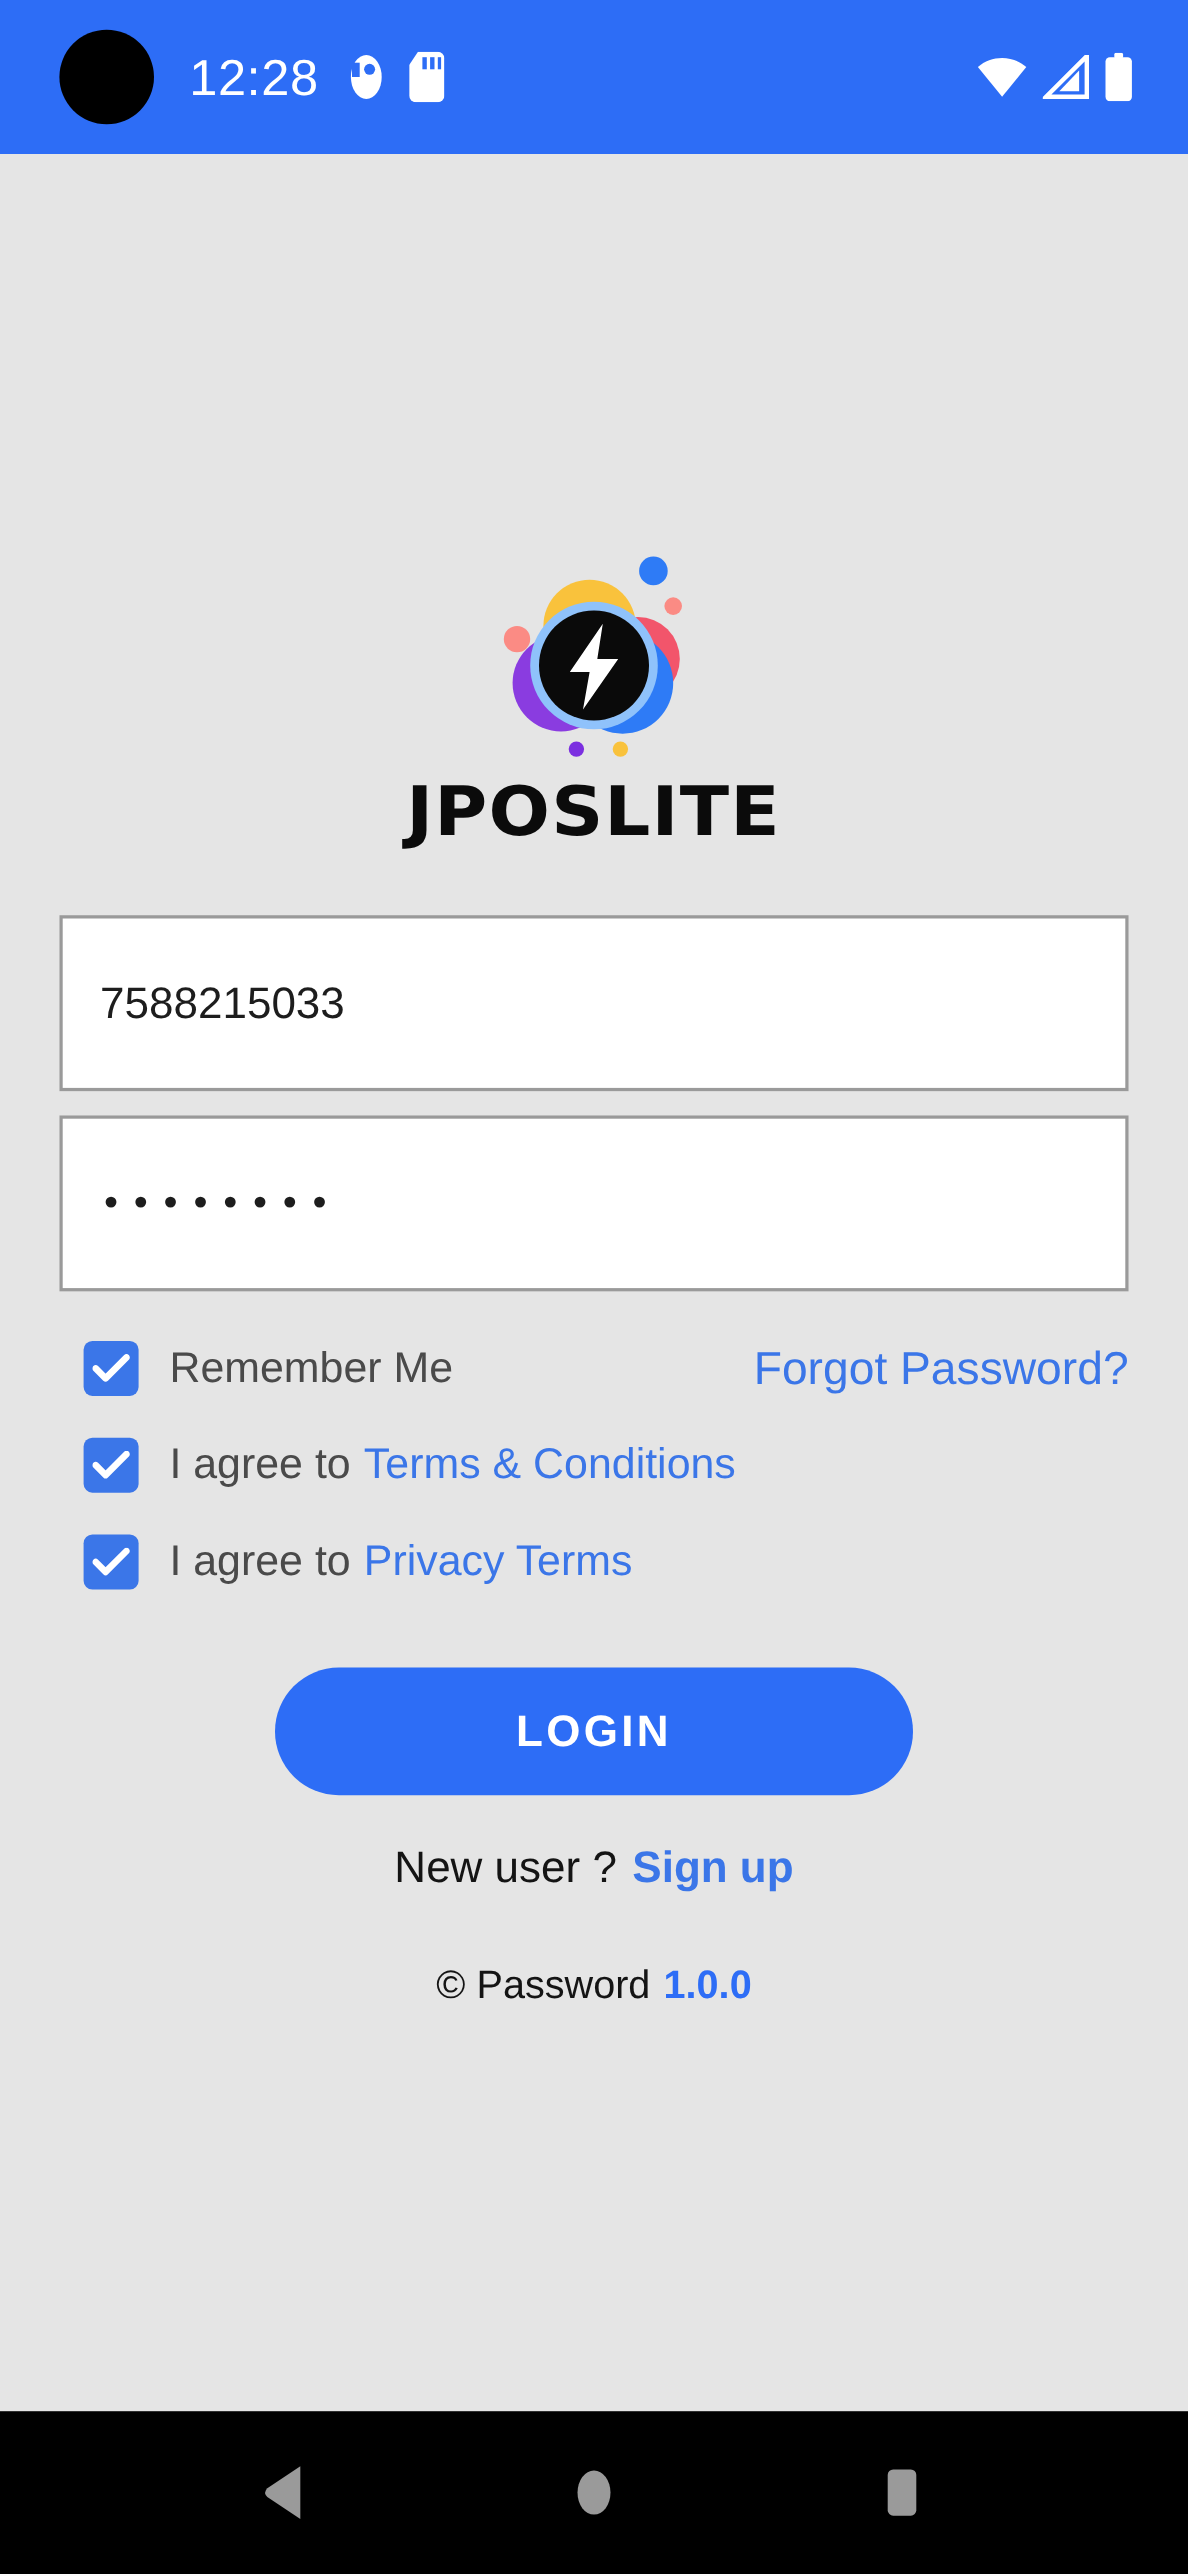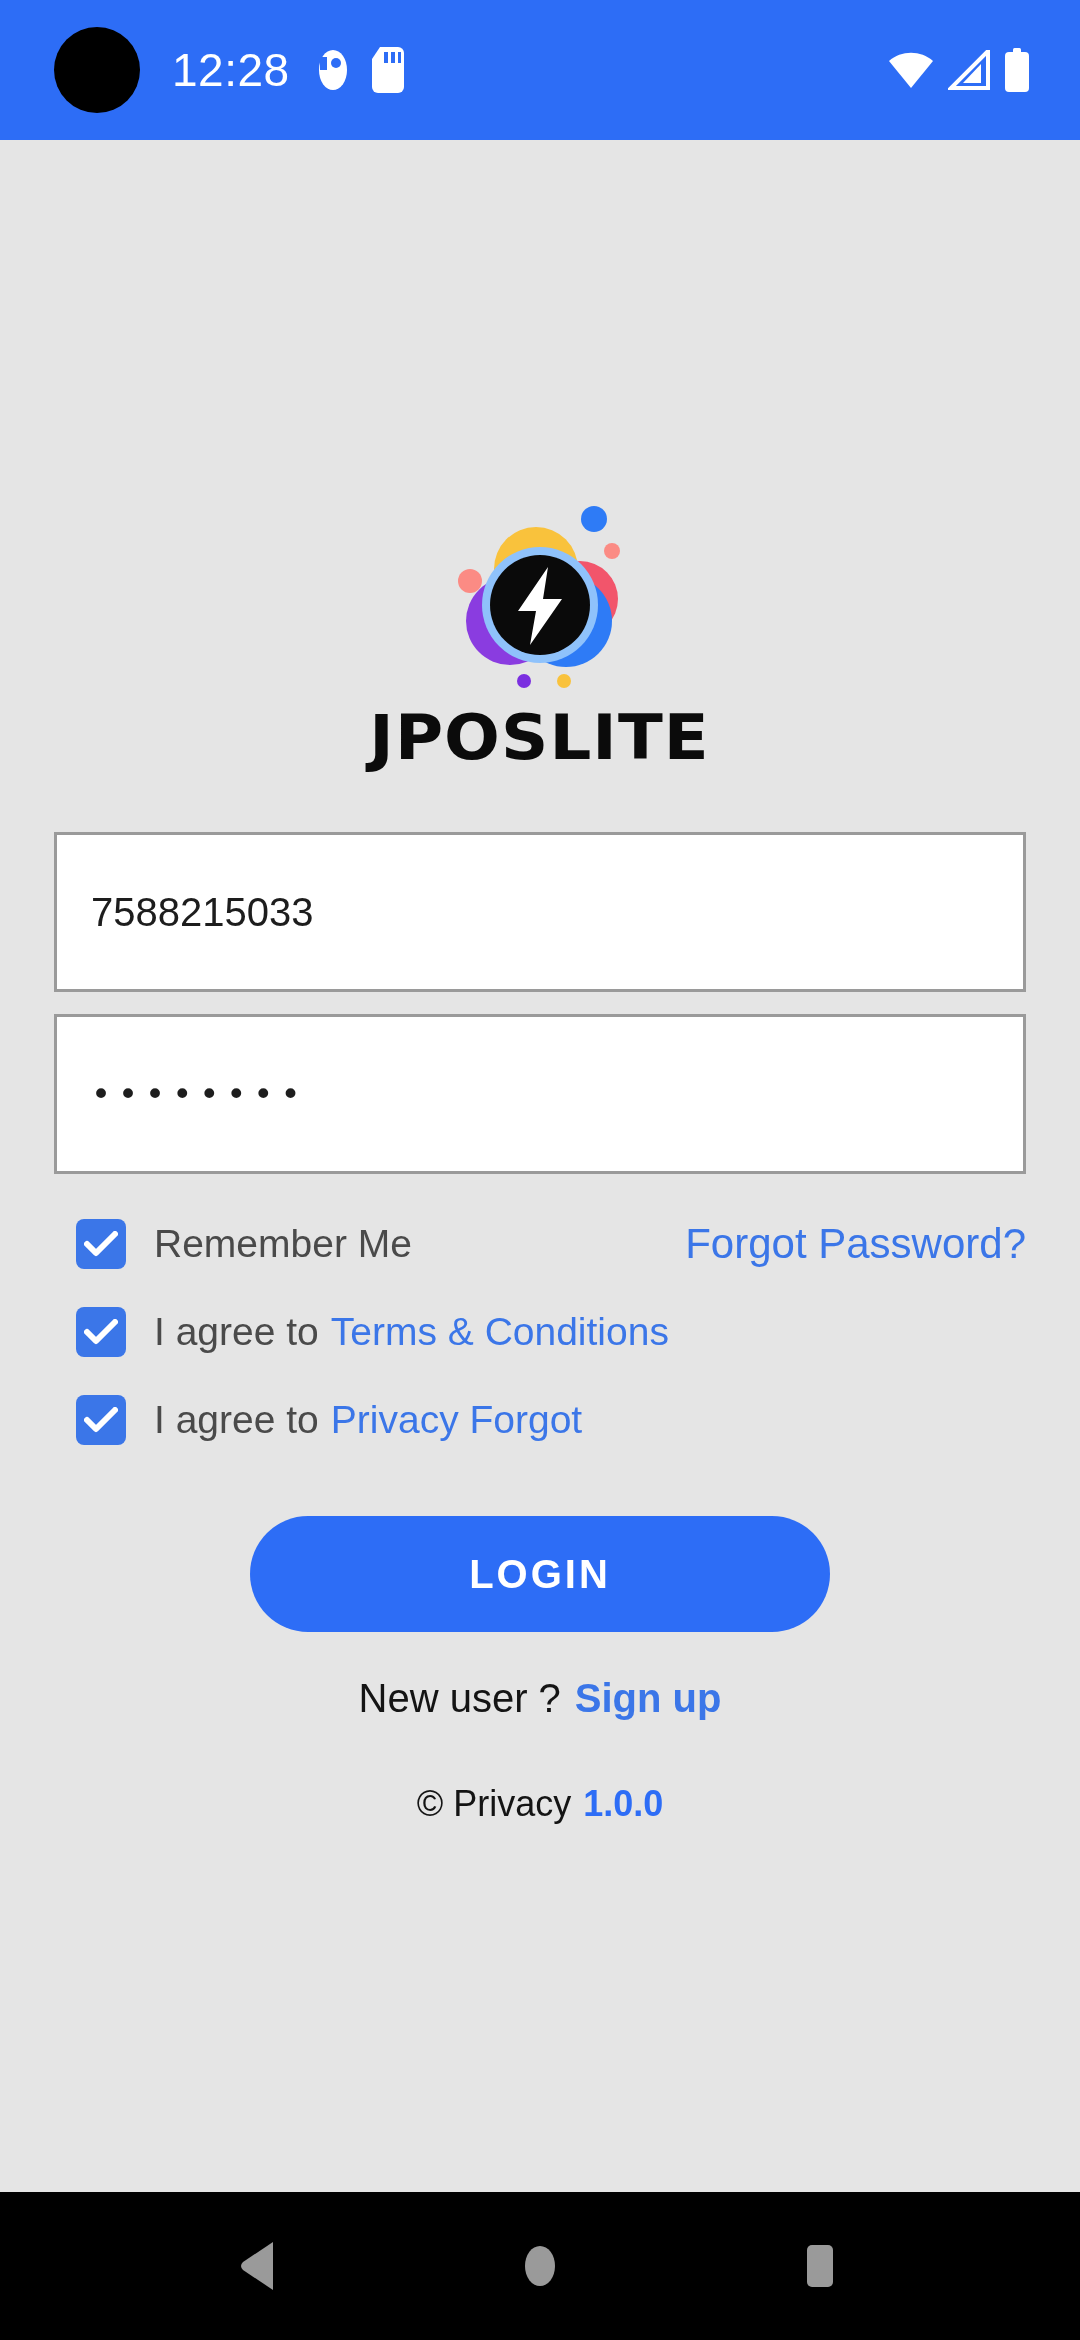--- a/index.html
+++ b/index.html
@@ -275,7 +275,7 @@
             </svg>
           </span>
           <span class="cb-label">I agree to</span>
-          <span class="cb-label link-blue" style="margin-left:12px">Privacy Forgot</span>
+          <span class="cb-label link-blue" style="margin-left:12px">Privacy Terms</span>
         </div>
       </div>
 

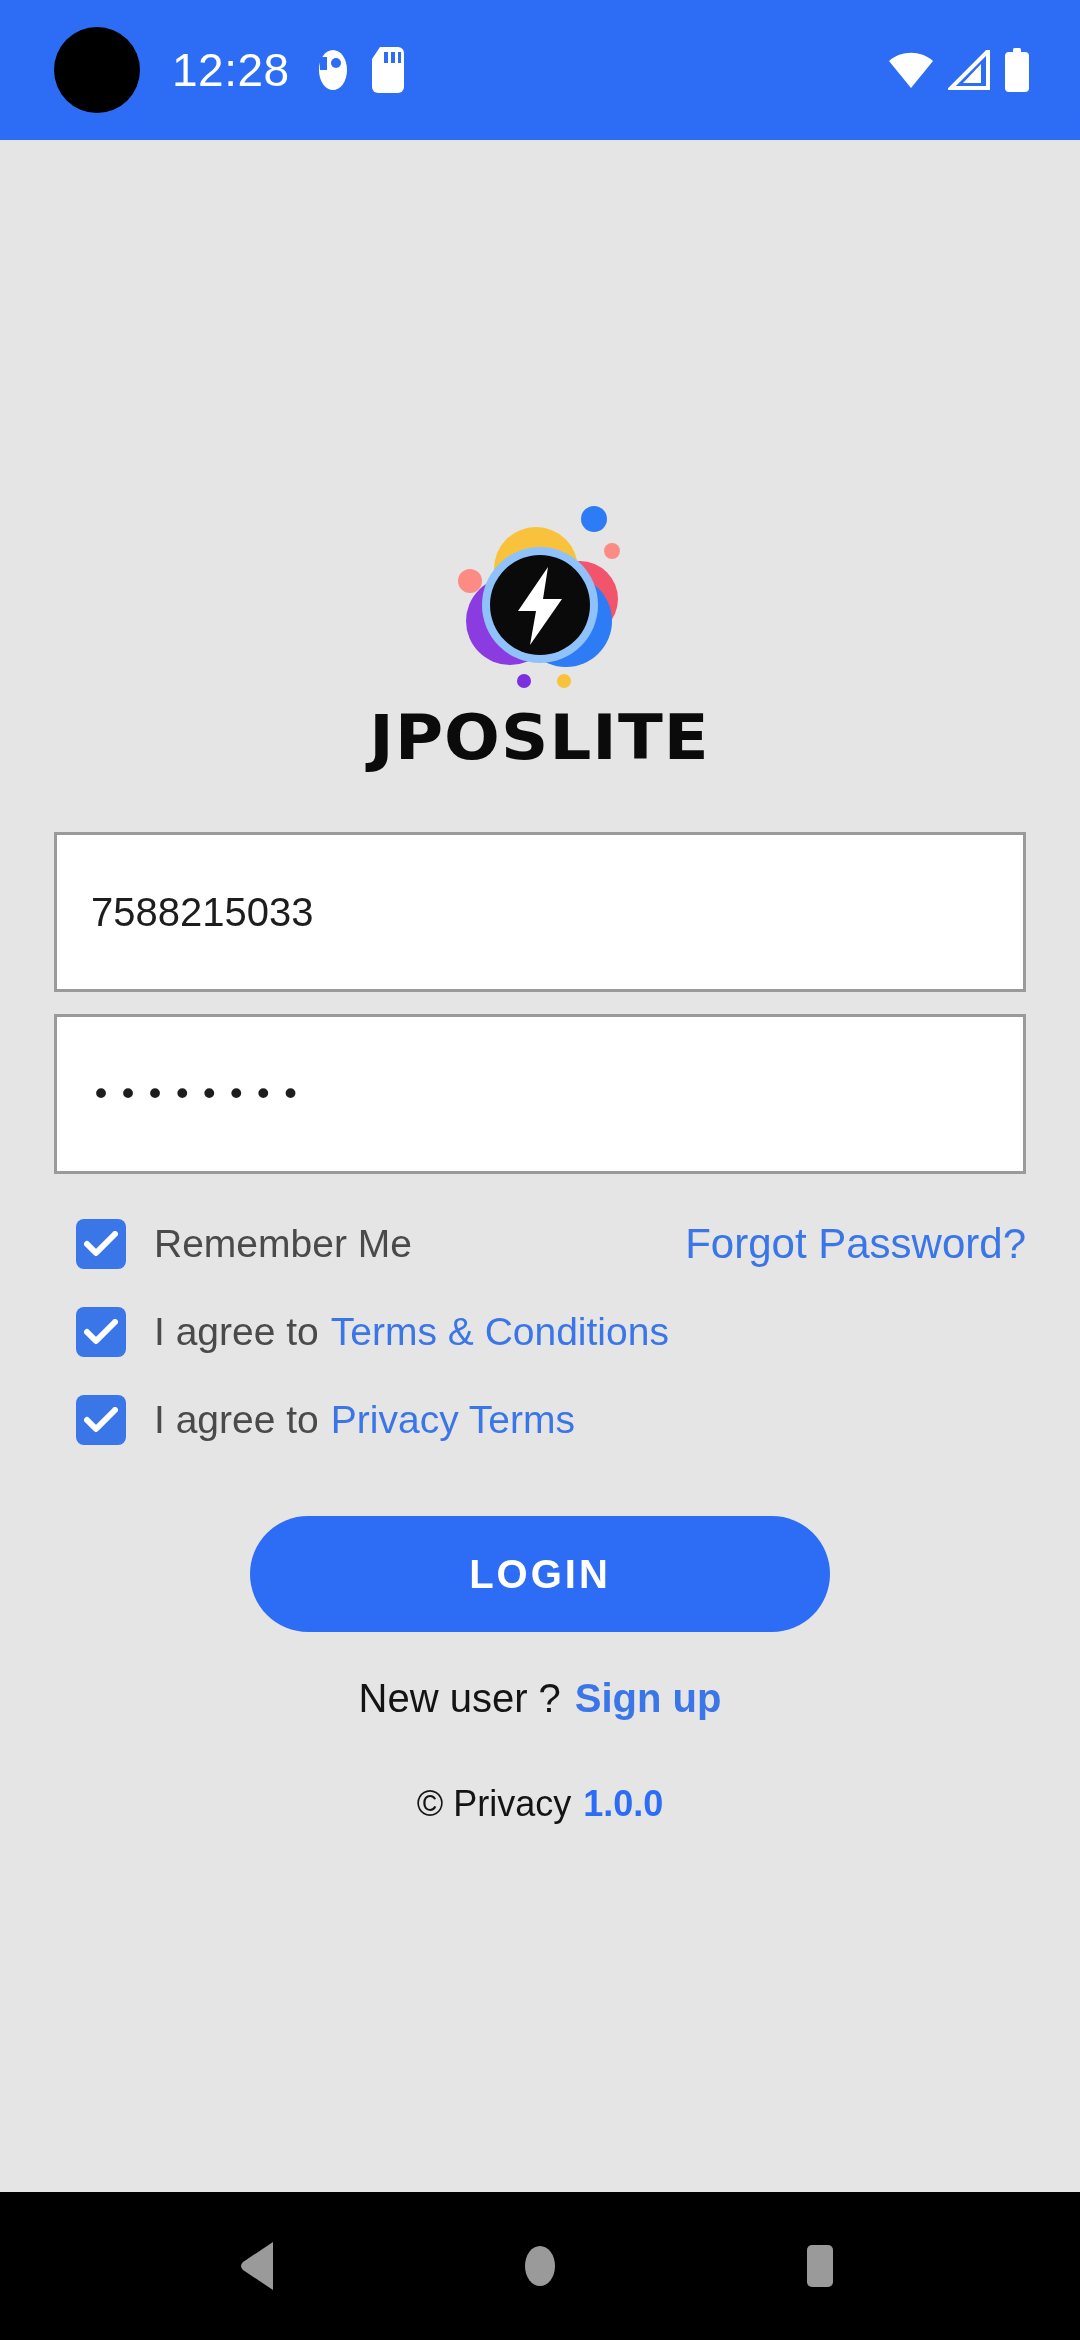--- a/index.html
+++ b/index.html
@@ -289,7 +289,7 @@
     </div>
 
     <div class="copyright">
-      <span>© Privacy</span>
+      <span>© Password</span>
       <span class="version">1.0.0</span>
     </div>
 

